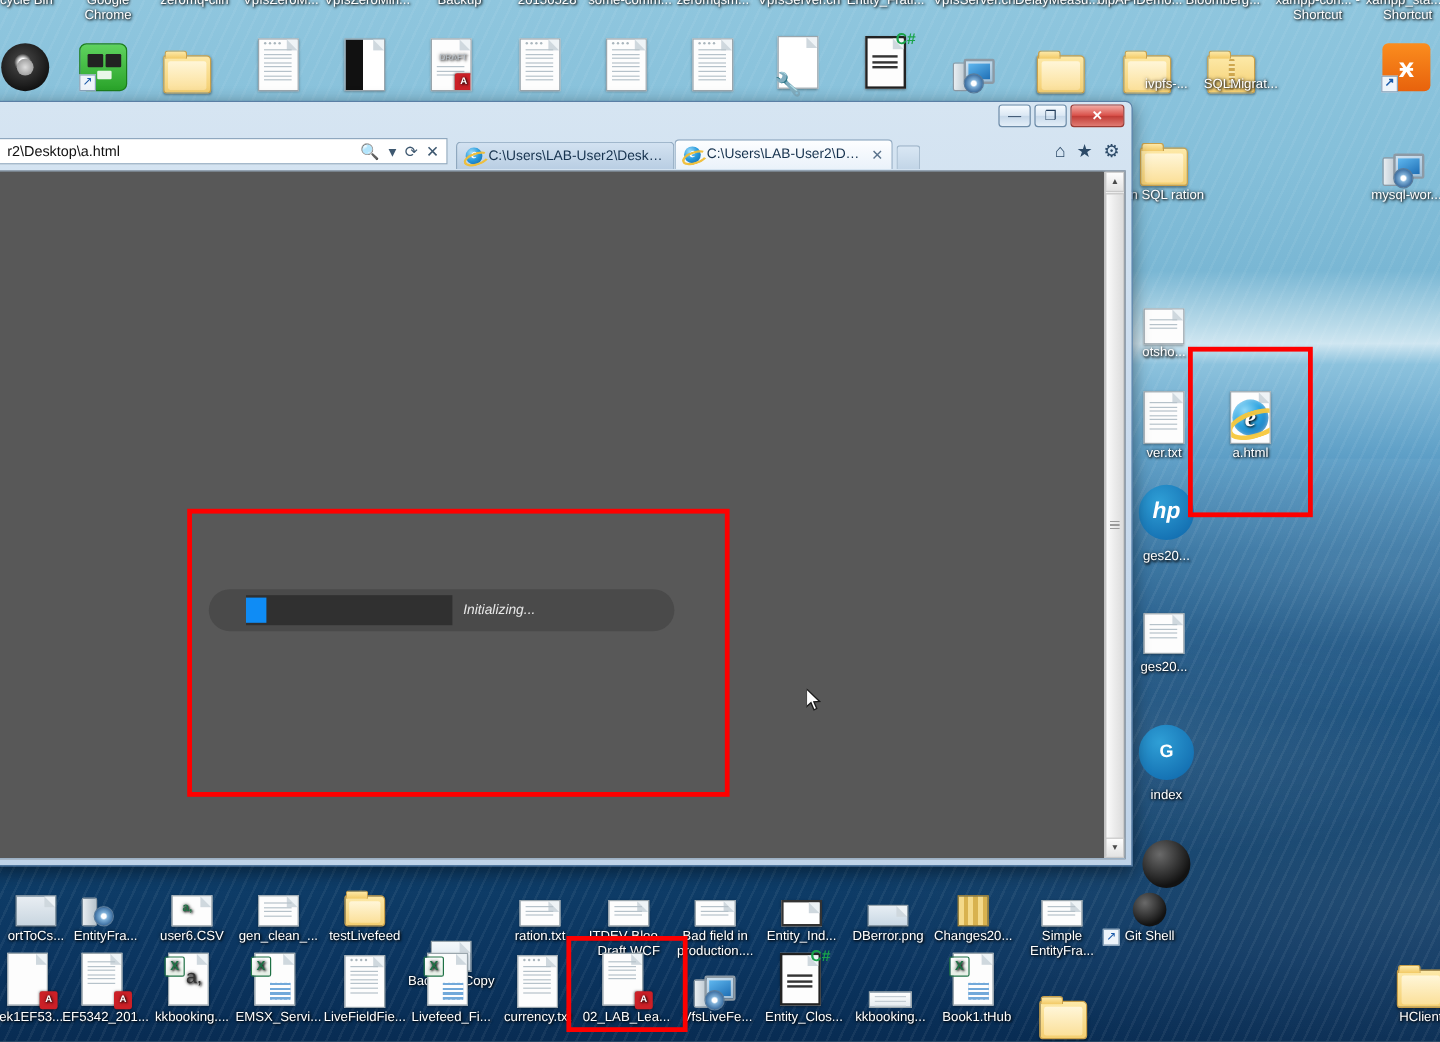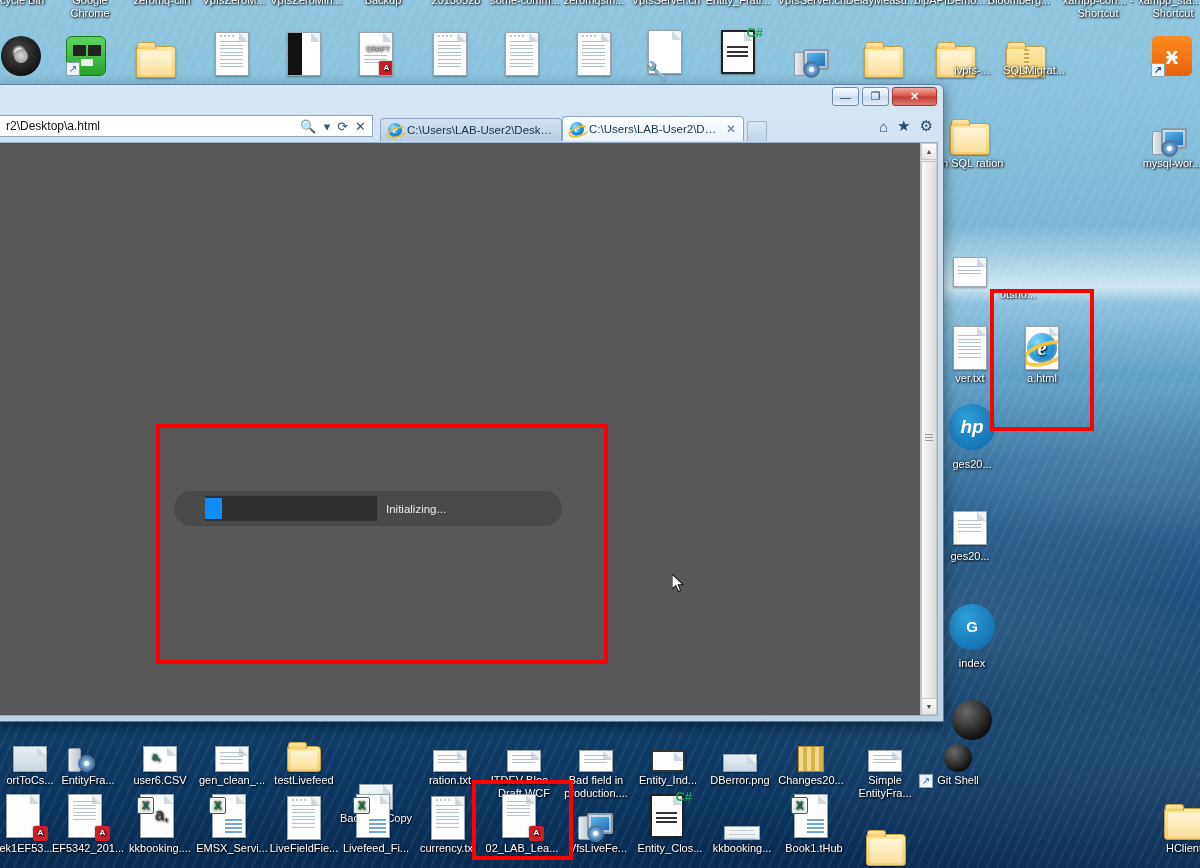--- a/index.html
+++ b/index.html
@@ -547,7 +547,7 @@
         </div>
     </div>
   </div>
-  <div class="icon-cell" style="left:980px;top:240px;padding-top:46px;">
+  <div class="icon-cell" style="left:932px;top:240px;padding-top:46px;">
     <div class="icon-label">otsho...</div>
   </div>
 

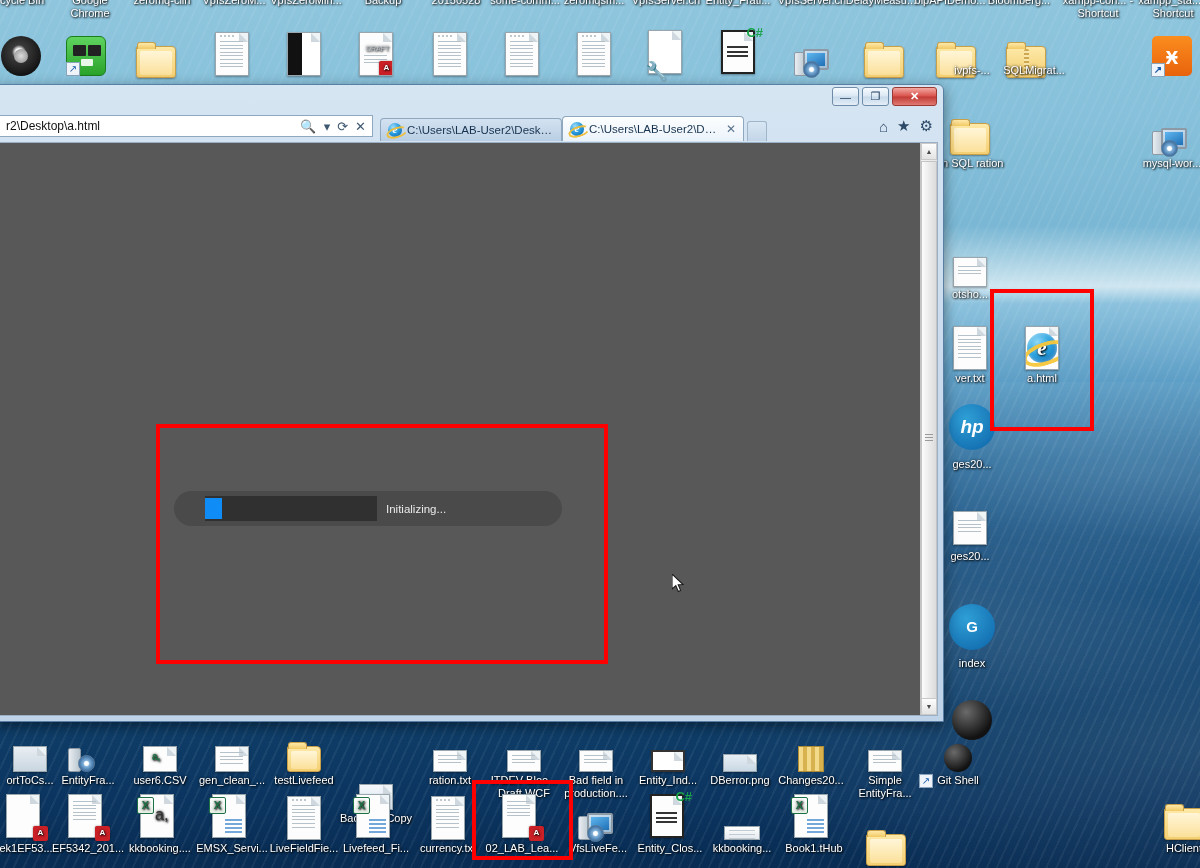--- a/index.html
+++ b/index.html
@@ -231,6 +231,7 @@
   #highlight-rect {
     position: absolute; left: 157px; top: 281px; width: 452px; height: 240px;
     border: 4px solid #fe0000;
+    font-style: italic;
   }
   
   #progress-widget {

